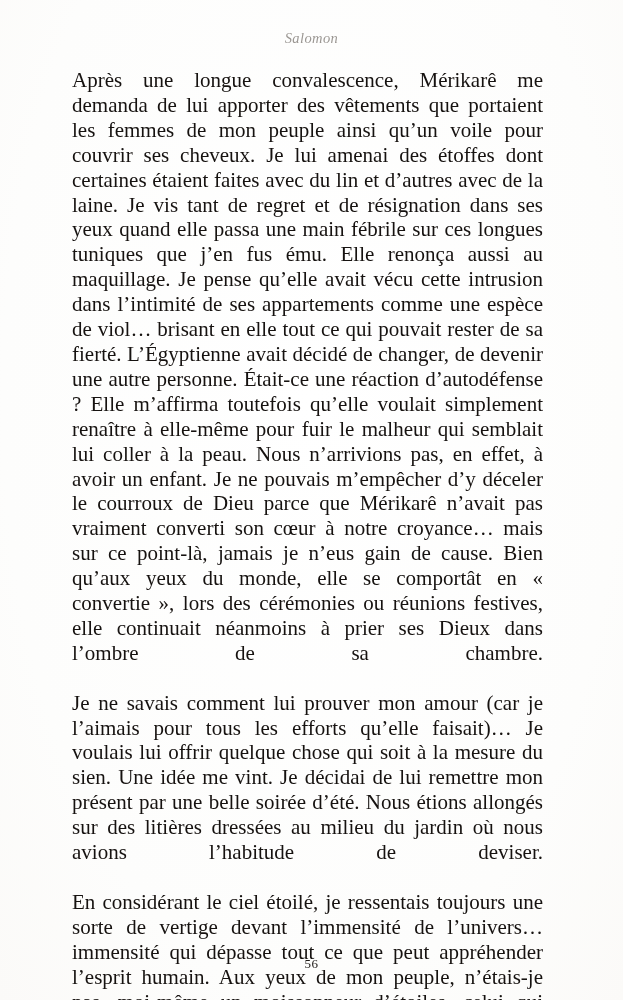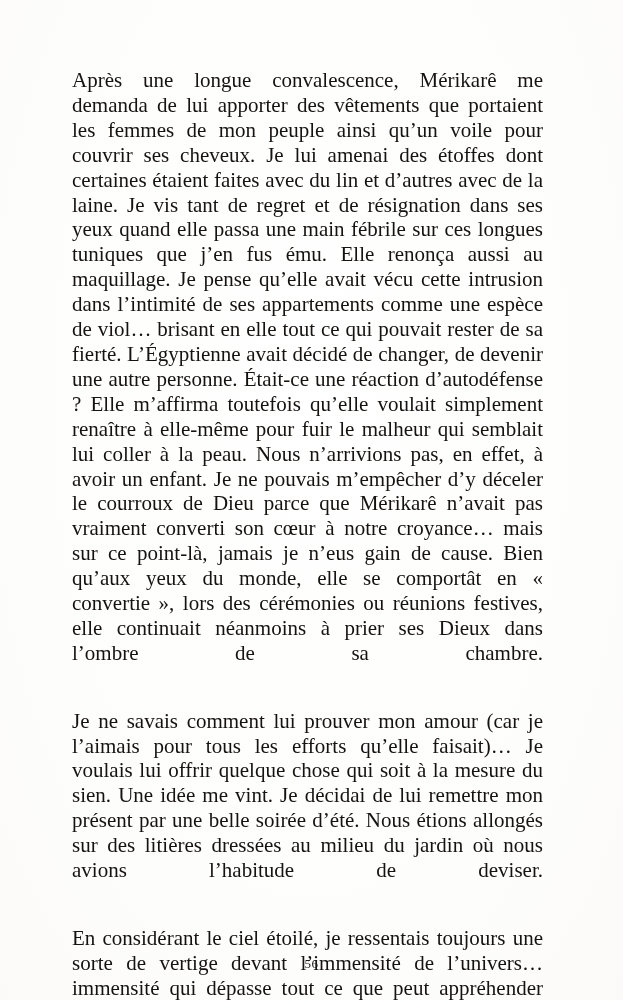--- a/index.html
+++ b/index.html
@@ -92,6 +92,7 @@
 
 <div class="page">
 
+  <div class="running-head">Salomon</div>
 
   <div class="textblock">
     <p class="para">Après une longue convalescence, Mérikarê me demanda de lui apporter des vêtements que portaient les femmes de mon peuple ainsi qu’un voile pour couvrir ses cheveux. Je lui amenai des étoffes dont certaines étaient faites avec du lin et d’autres avec de la laine. Je vis tant de regret et de résignation dans ses yeux quand elle passa une main fébrile sur ces longues tuniques que j’en fus ému. Elle renonça aussi au maquillage. Je pense qu’elle avait vécu cette intrusion dans l’intimité de ses appartements comme une espèce de viol… brisant en elle tout ce qui pouvait rester de sa fierté. L’Égyptienne avait décidé de changer, de devenir une autre personne. Était-ce une réaction d’autodéfense ? Elle m’affirma toutefois qu’elle voulait simplement renaître à elle-même pour fuir le malheur qui semblait lui coller à la peau. Nous n’arrivions pas, en effet, à avoir un enfant. Je ne pouvais m’empêcher d’y déceler le courroux de Dieu parce que Mérikarê n’avait pas vraiment converti son cœur à notre croyance… mais sur ce point-là, jamais je n’eus gain de cause. Bien qu’aux yeux du monde, elle se comportât en « convertie », lors des cérémonies ou réunions festives, elle continuait néanmoins à prier ses Dieux dans l’ombre de sa chambre.</p>

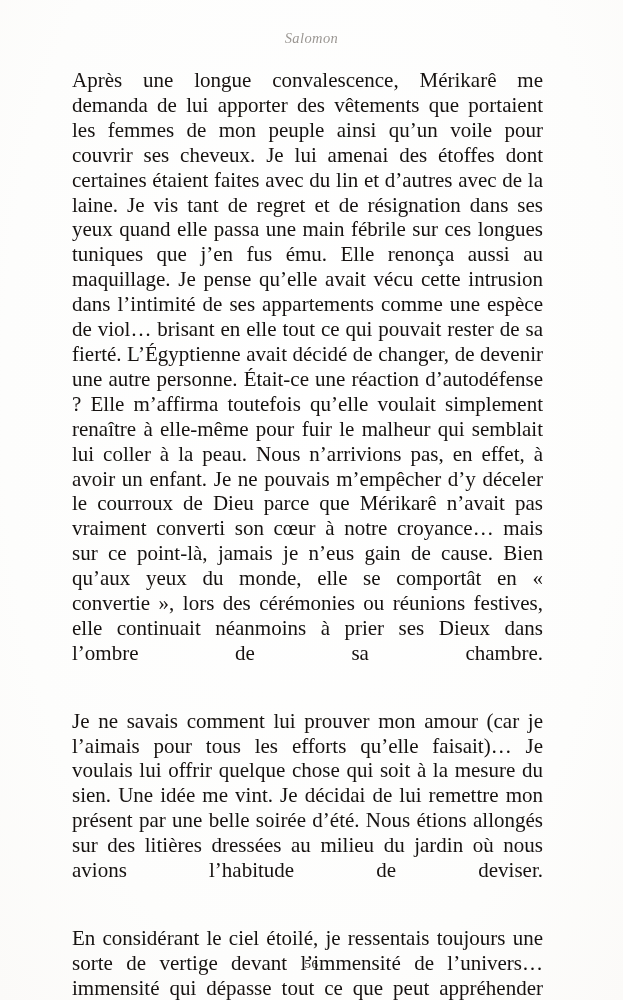--- a/index.html
+++ b/index.html
@@ -61,7 +61,7 @@
     -webkit-font-smoothing: antialiased;
   }
   .para + .para {
-    margin-top: 18px;
+    margin-top: 0;
   }
   .para:last-child {
     text-align: left;

